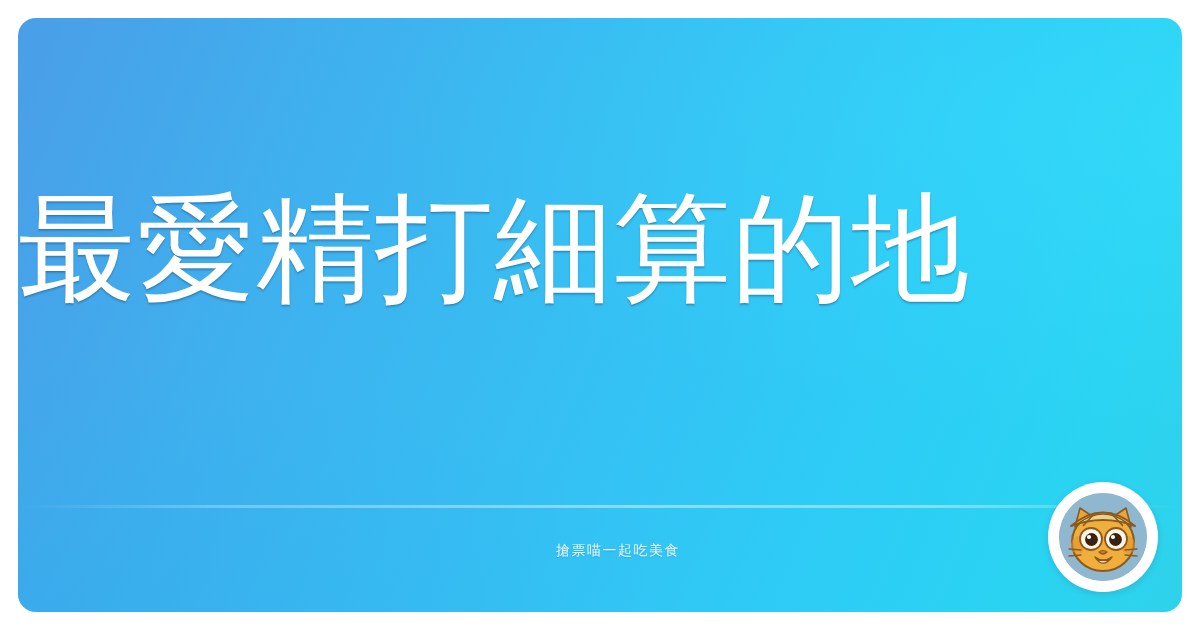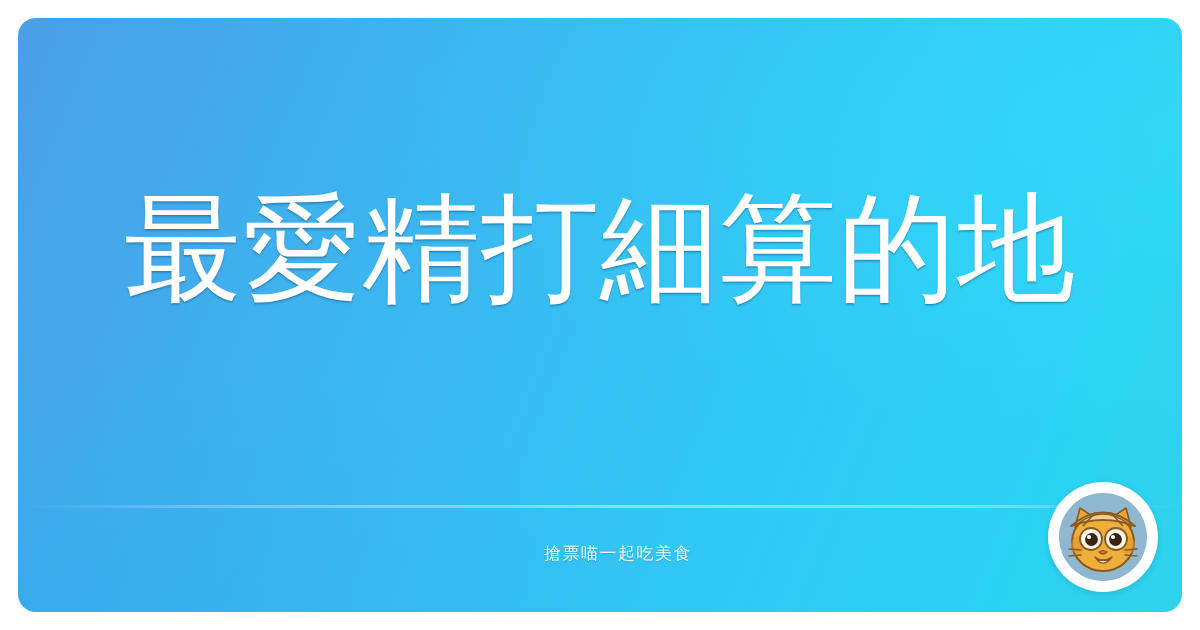--- a/index.html
+++ b/index.html
@@ -56,7 +56,6 @@
     left: 0;
     right: 0;
     top: 150px;
-    text-align: center;
     color: #ffffff;
     font-size: 118px;
     line-height: 1.36;

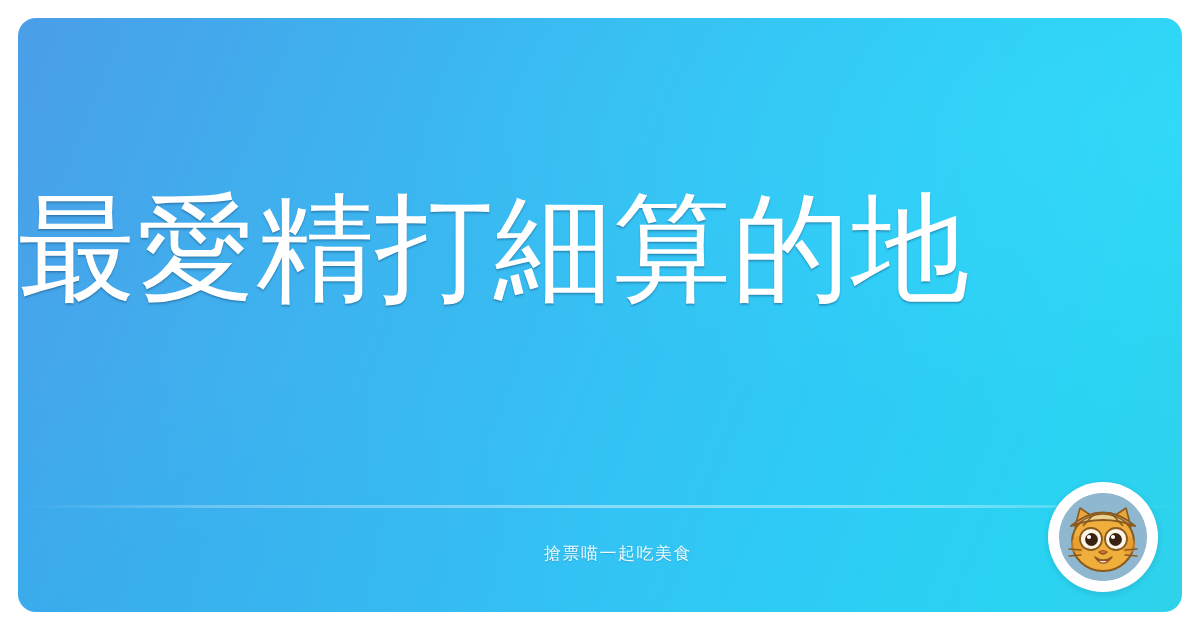--- a/index.html
+++ b/index.html
@@ -95,7 +95,7 @@
     top: 524px;
     text-align: center;
     color: rgba(255,255,255,0.92);
-    font-size: 17px;
+    font-size: 14px;
     letter-spacing: 1.5px;
     text-shadow: 0 1px 1px rgba(20,70,110,0.22);
     padding-left: 36px;

